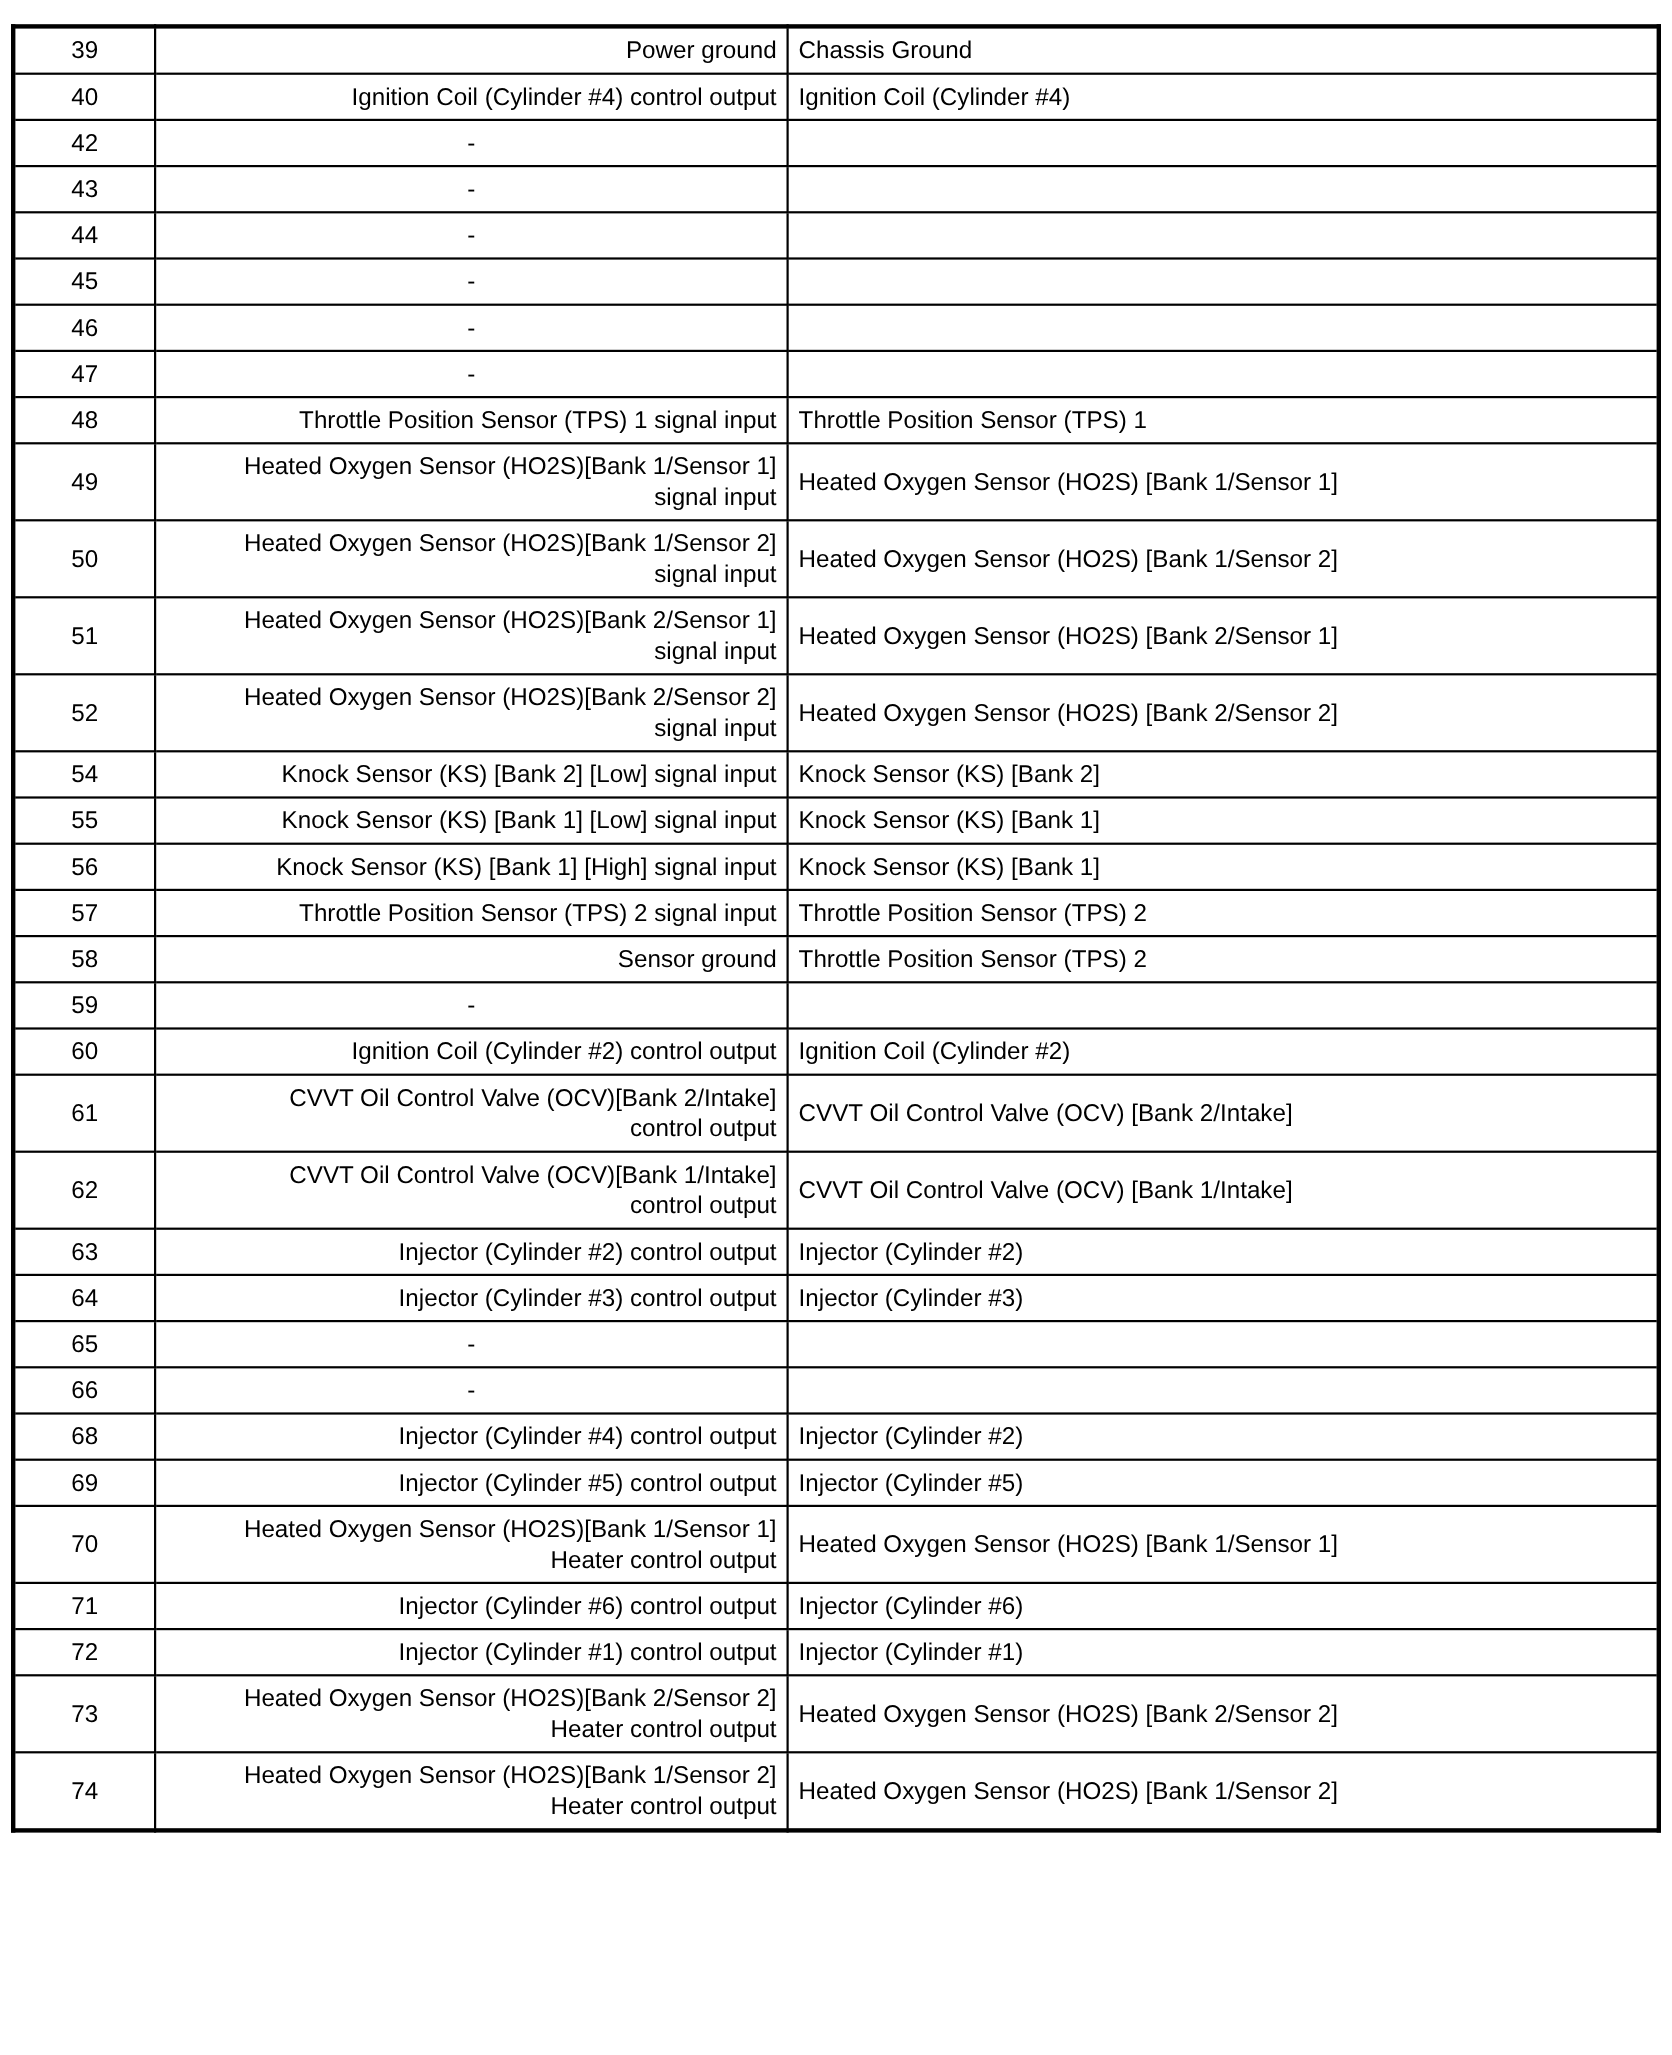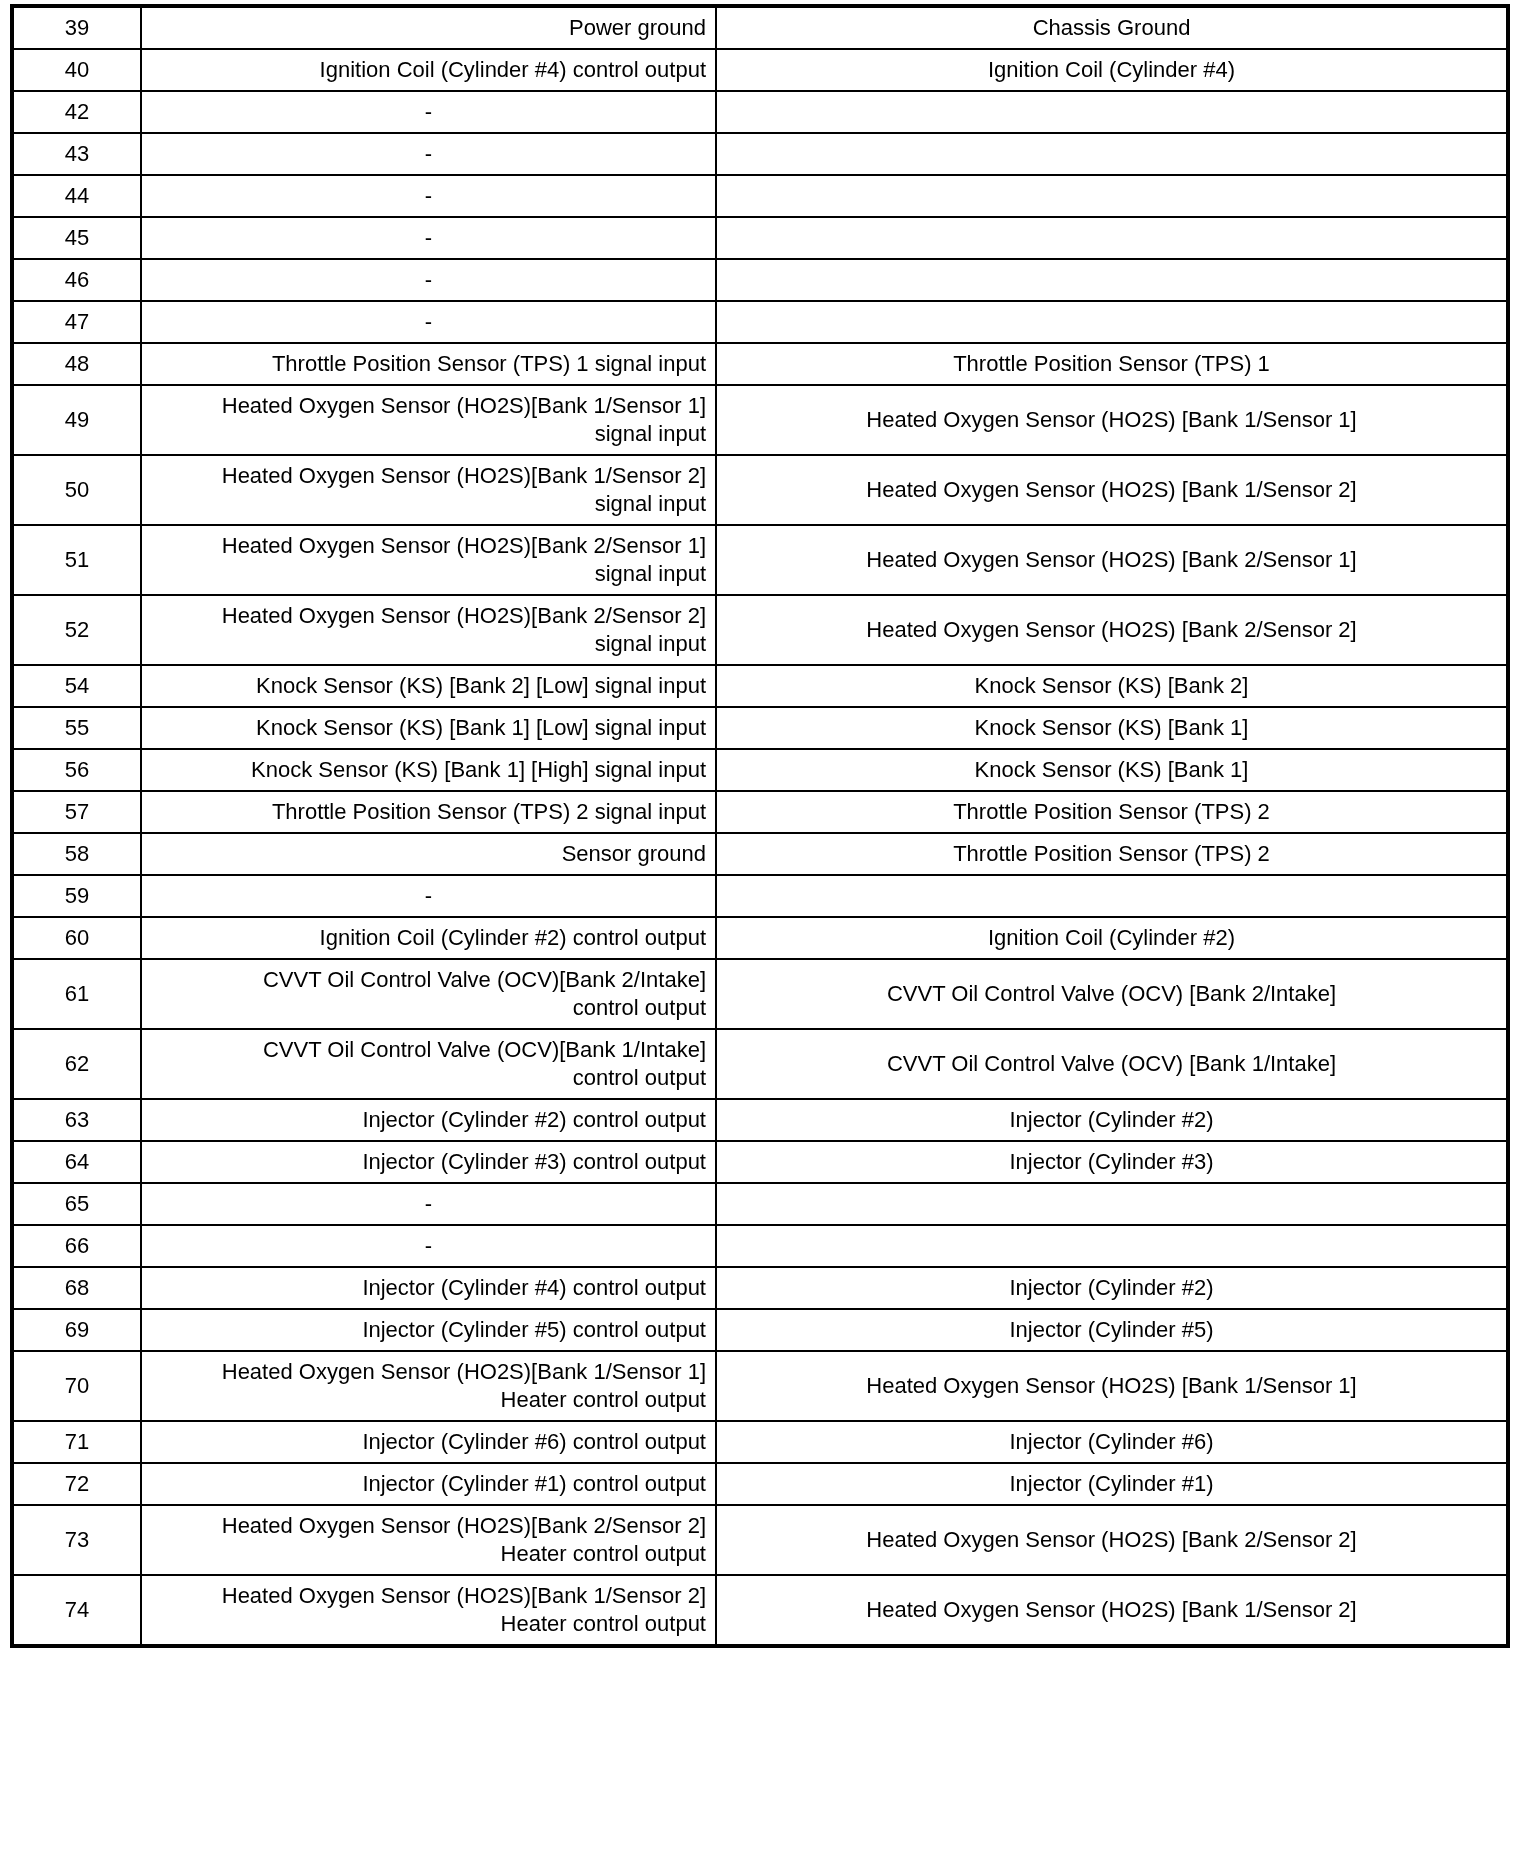--- a/index.html
+++ b/index.html
@@ -12,7 +12,7 @@
   .page {
     width: 1520px;
     box-sizing: border-box;
-    padding: 4px 10px;
+    padding: 22px 10px;
     background: #ffffff;
   }
   table.pin-table {

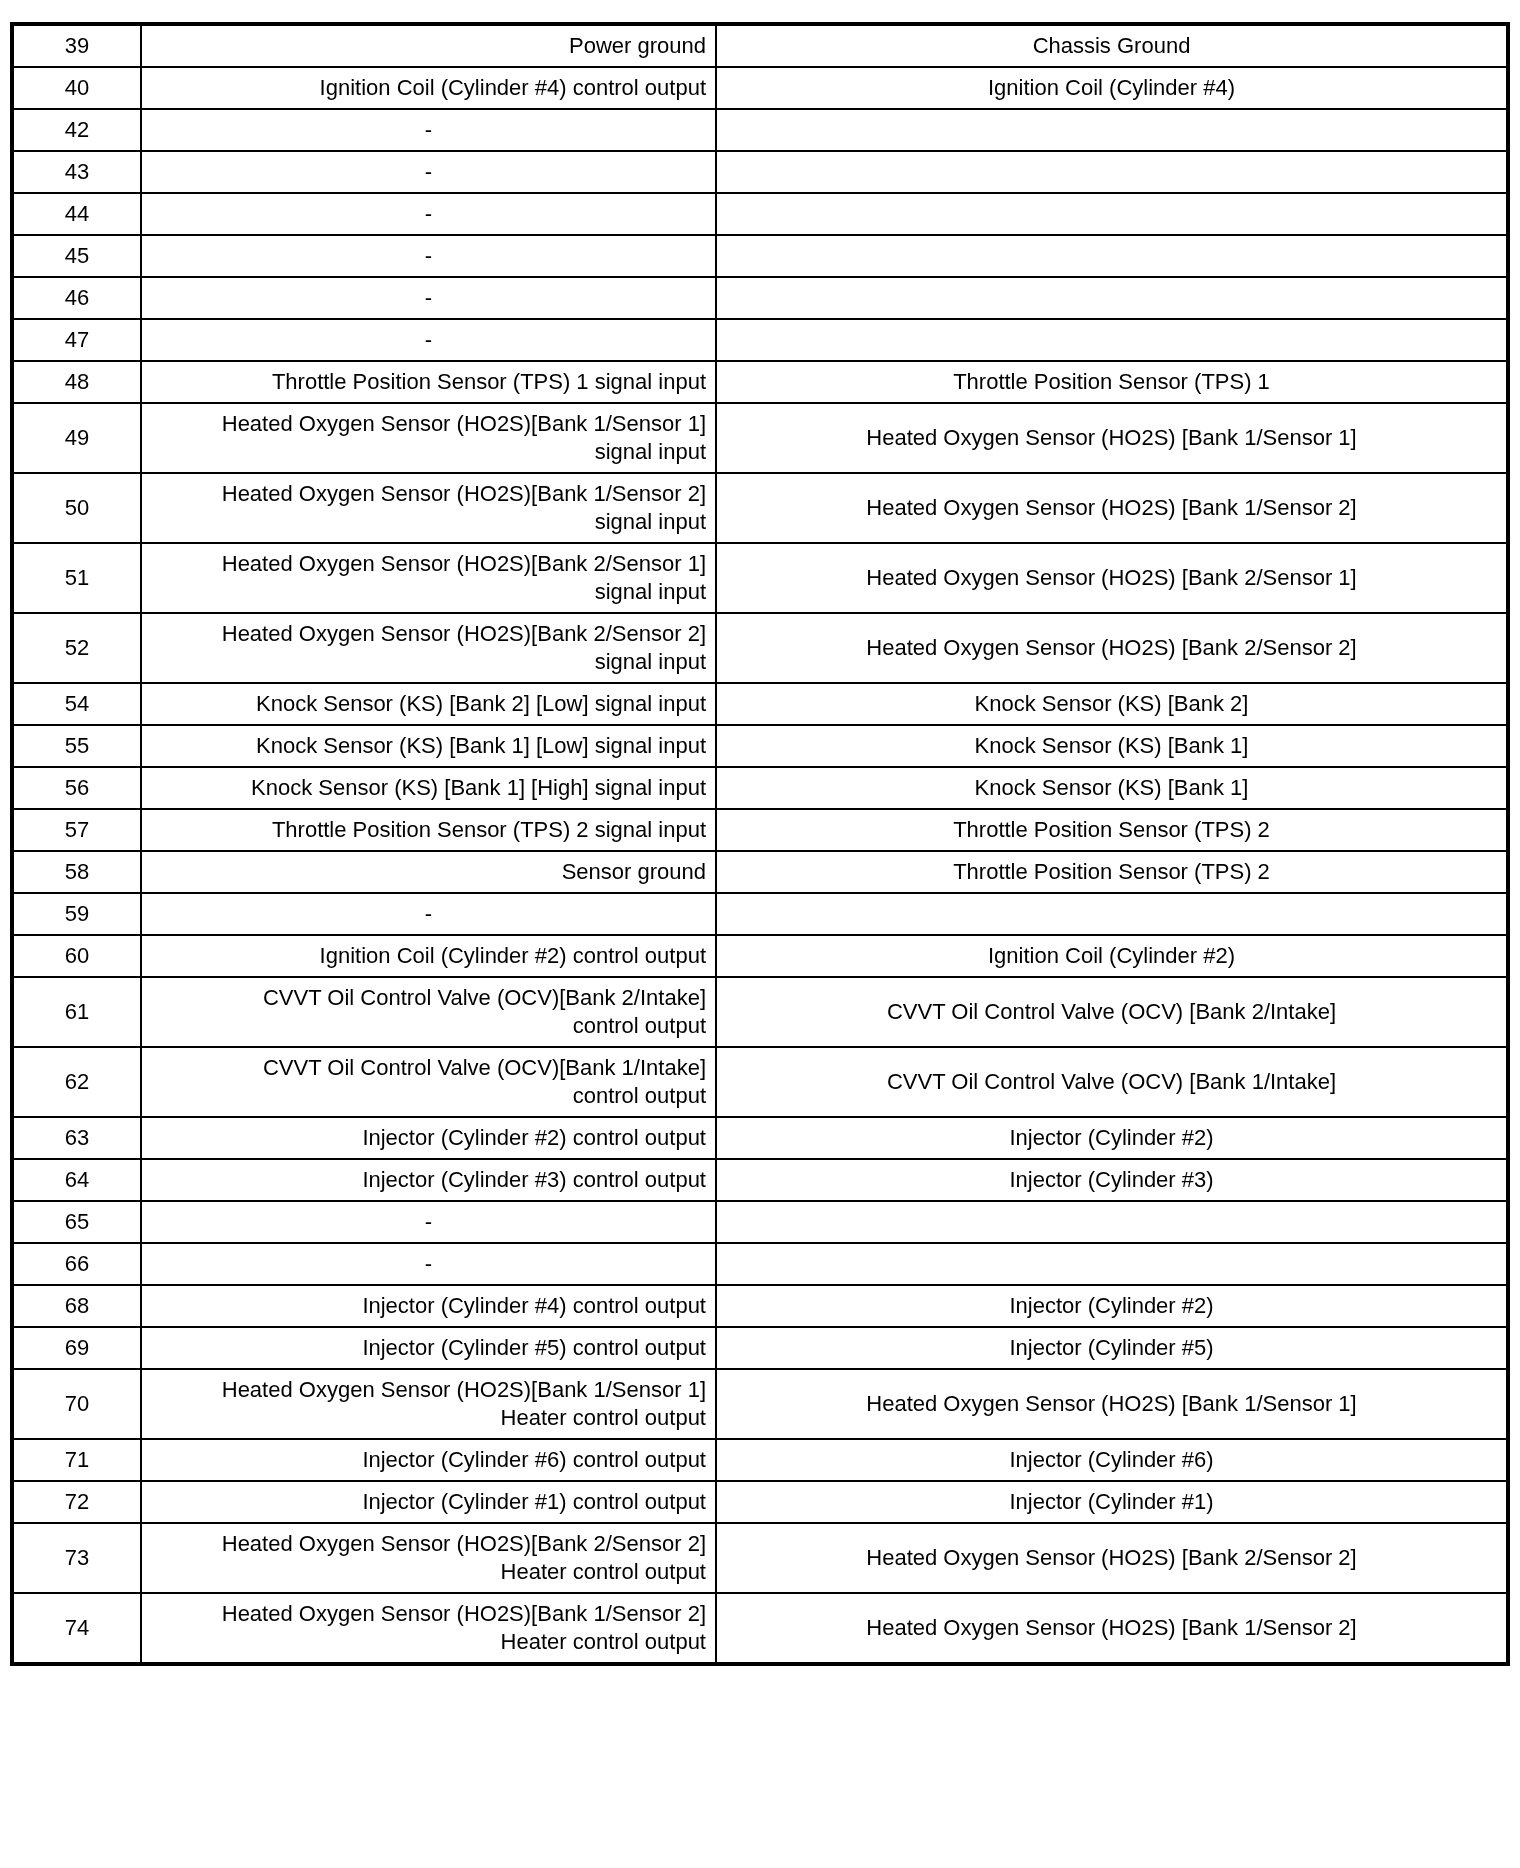--- a/index.html
+++ b/index.html
@@ -40,7 +40,7 @@
     text-align: right;
   }
   td.col-conn {
-    text-align: center;
+    text-align: left;
   }
   td.dash-cell {
     text-align: center;

